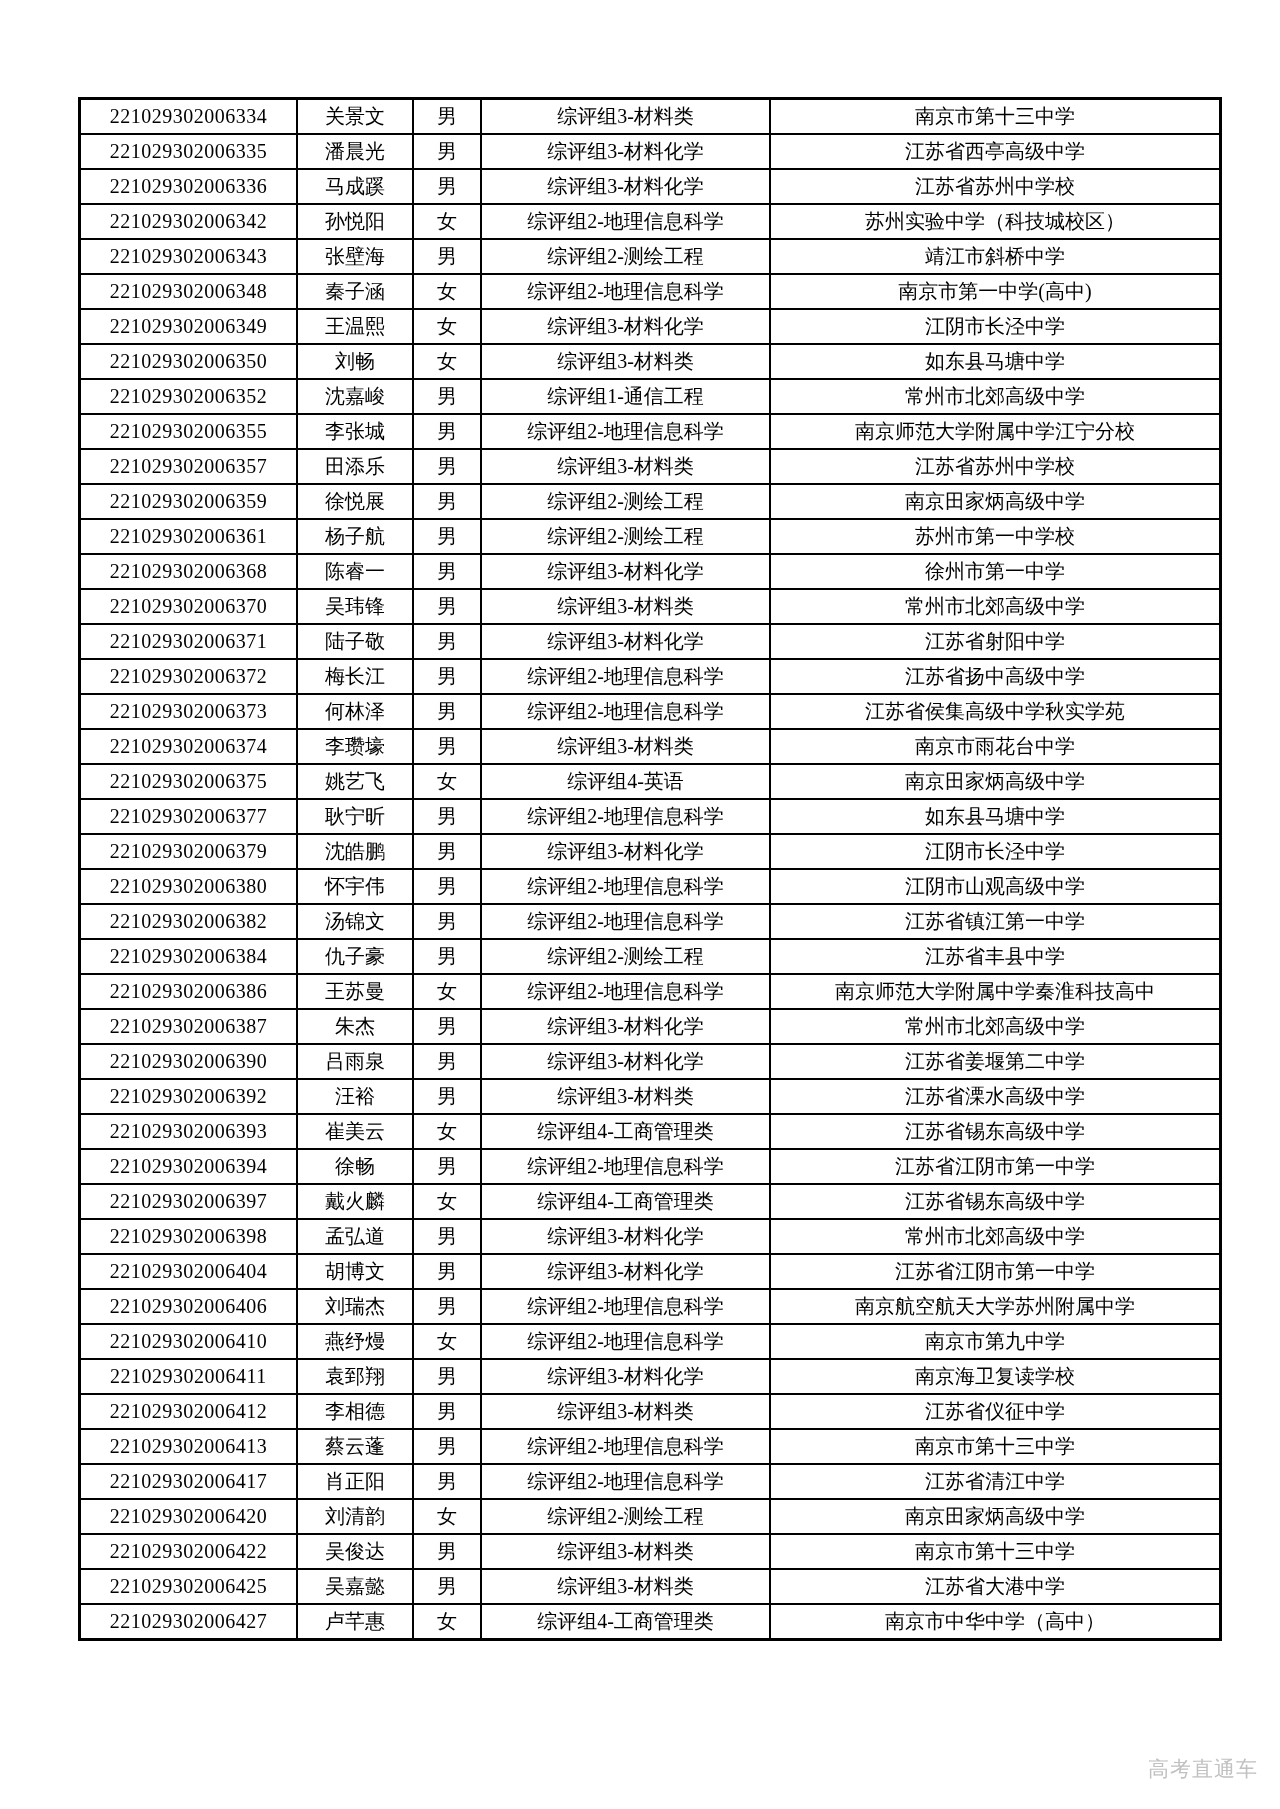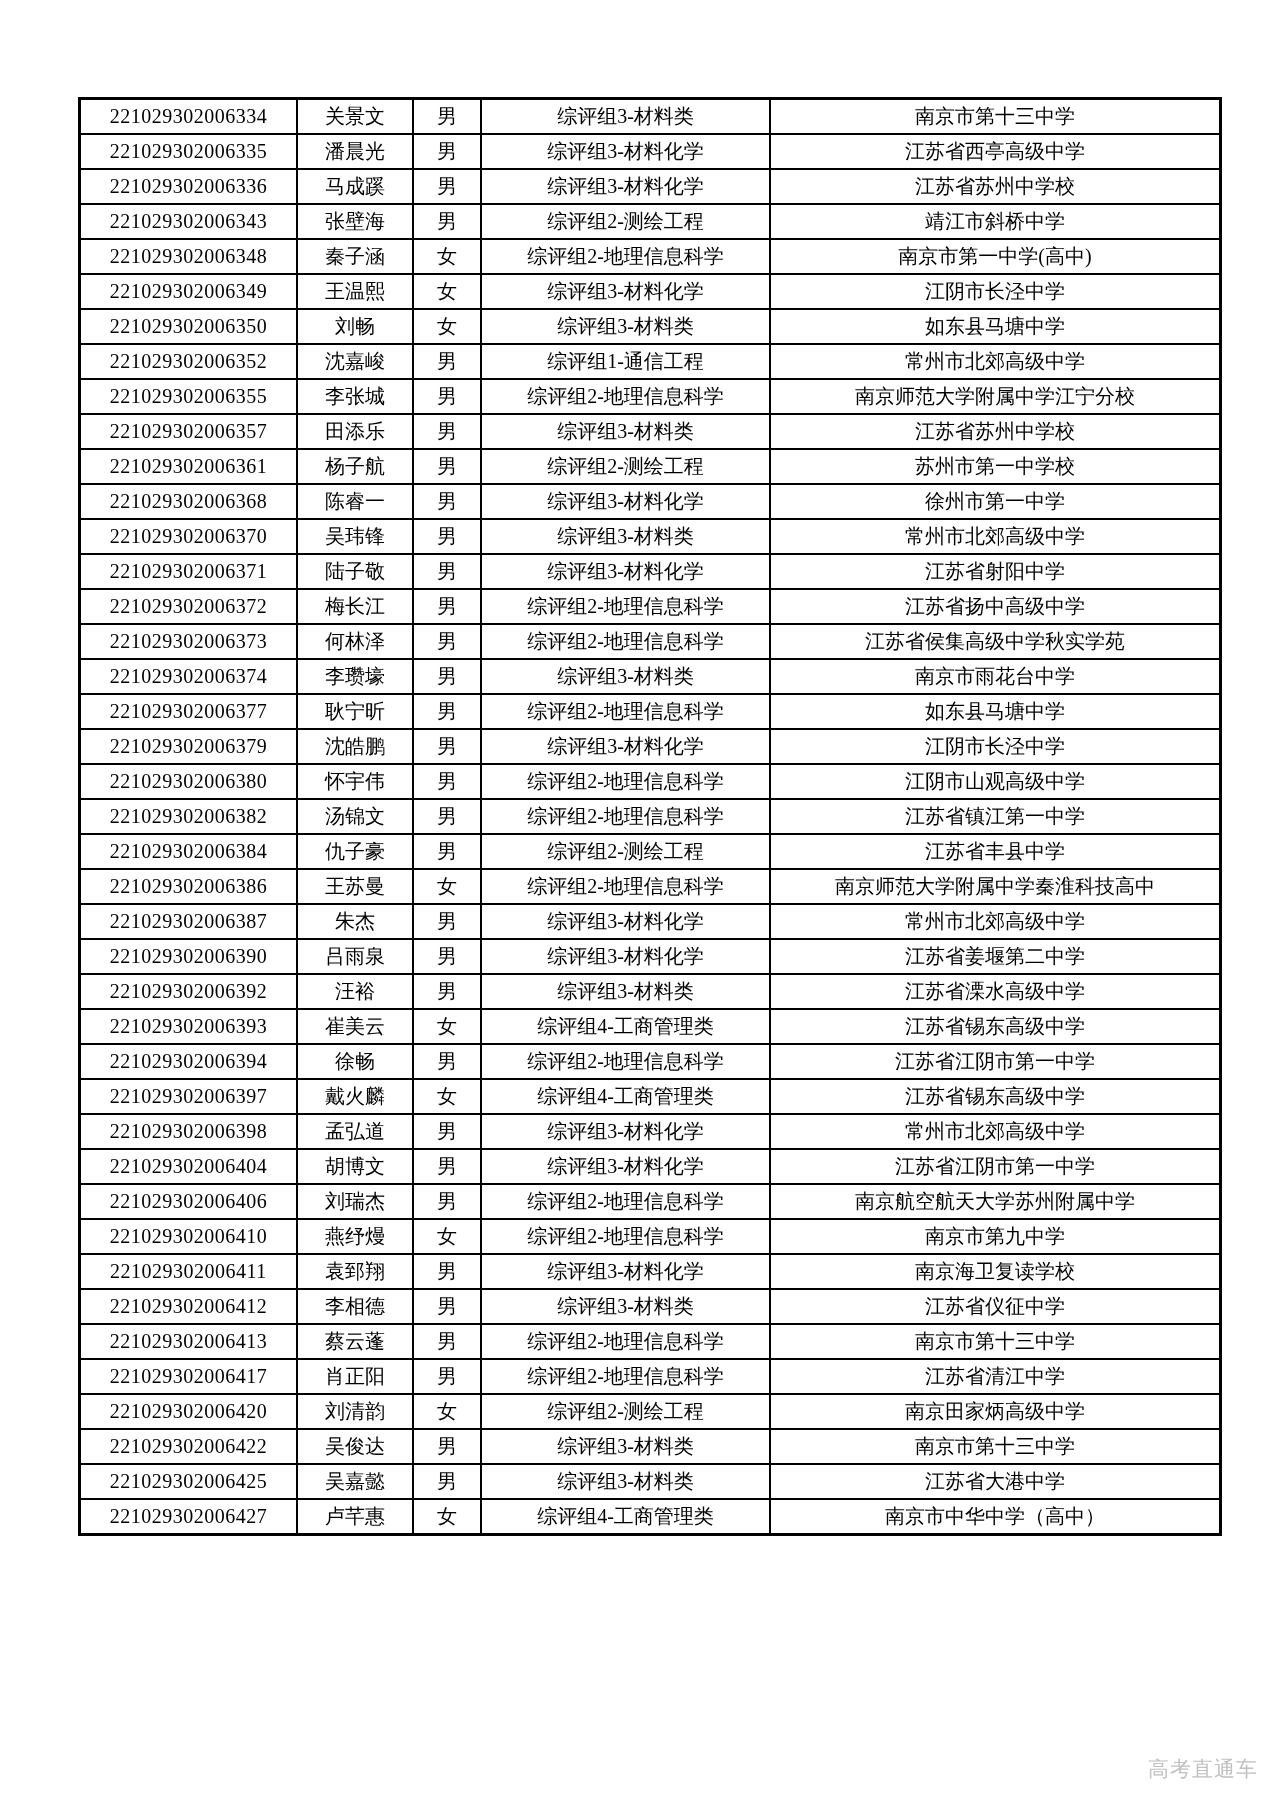--- a/index.html
+++ b/index.html
@@ -85,6 +85,13 @@
           <td class="c4">江苏省苏州中学校</td>
         </tr>
         <tr>
+          <td class="c0">221029302006342</td>
+          <td class="c1">孙悦阳</td>
+          <td class="c2">女</td>
+          <td class="c3">综评组2-地理信息科学</td>
+          <td class="c4">苏州实验中学（科技城校区）</td>
+        </tr>
+        <tr>
           <td class="c0">221029302006343</td>
           <td class="c1">张壁海</td>
           <td class="c2">男</td>

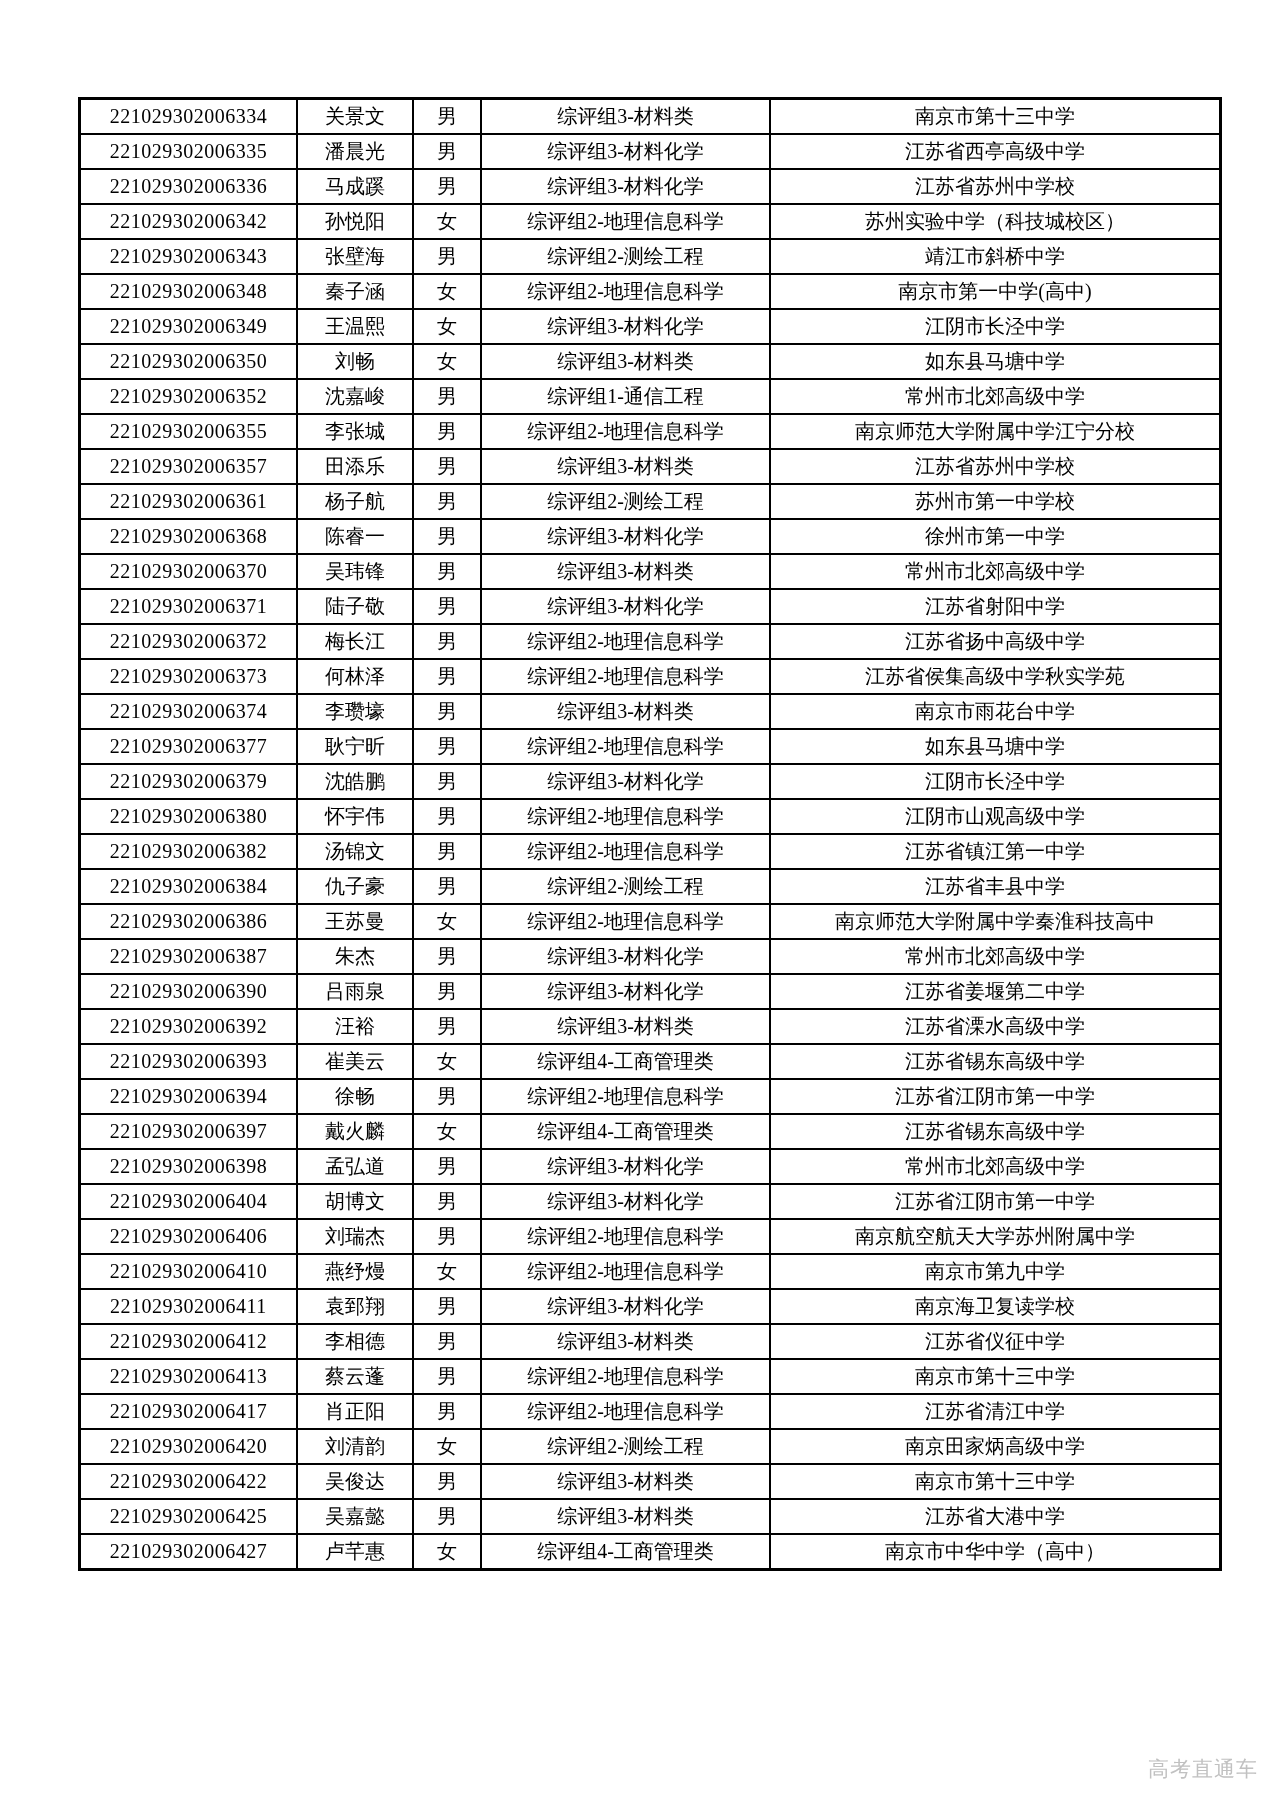--- a/index.html
+++ b/index.html
@@ -141,6 +141,13 @@
           <td class="c4">江苏省苏州中学校</td>
         </tr>
         <tr>
+          <td class="c0">221029302006359</td>
+          <td class="c1">徐悦展</td>
+          <td class="c2">男</td>
+          <td class="c3">综评组2-测绘工程</td>
+          <td class="c4">南京田家炳高级中学</td>
+        </tr>
+        <tr>
           <td class="c0">221029302006361</td>
           <td class="c1">杨子航</td>
           <td class="c2">男</td>

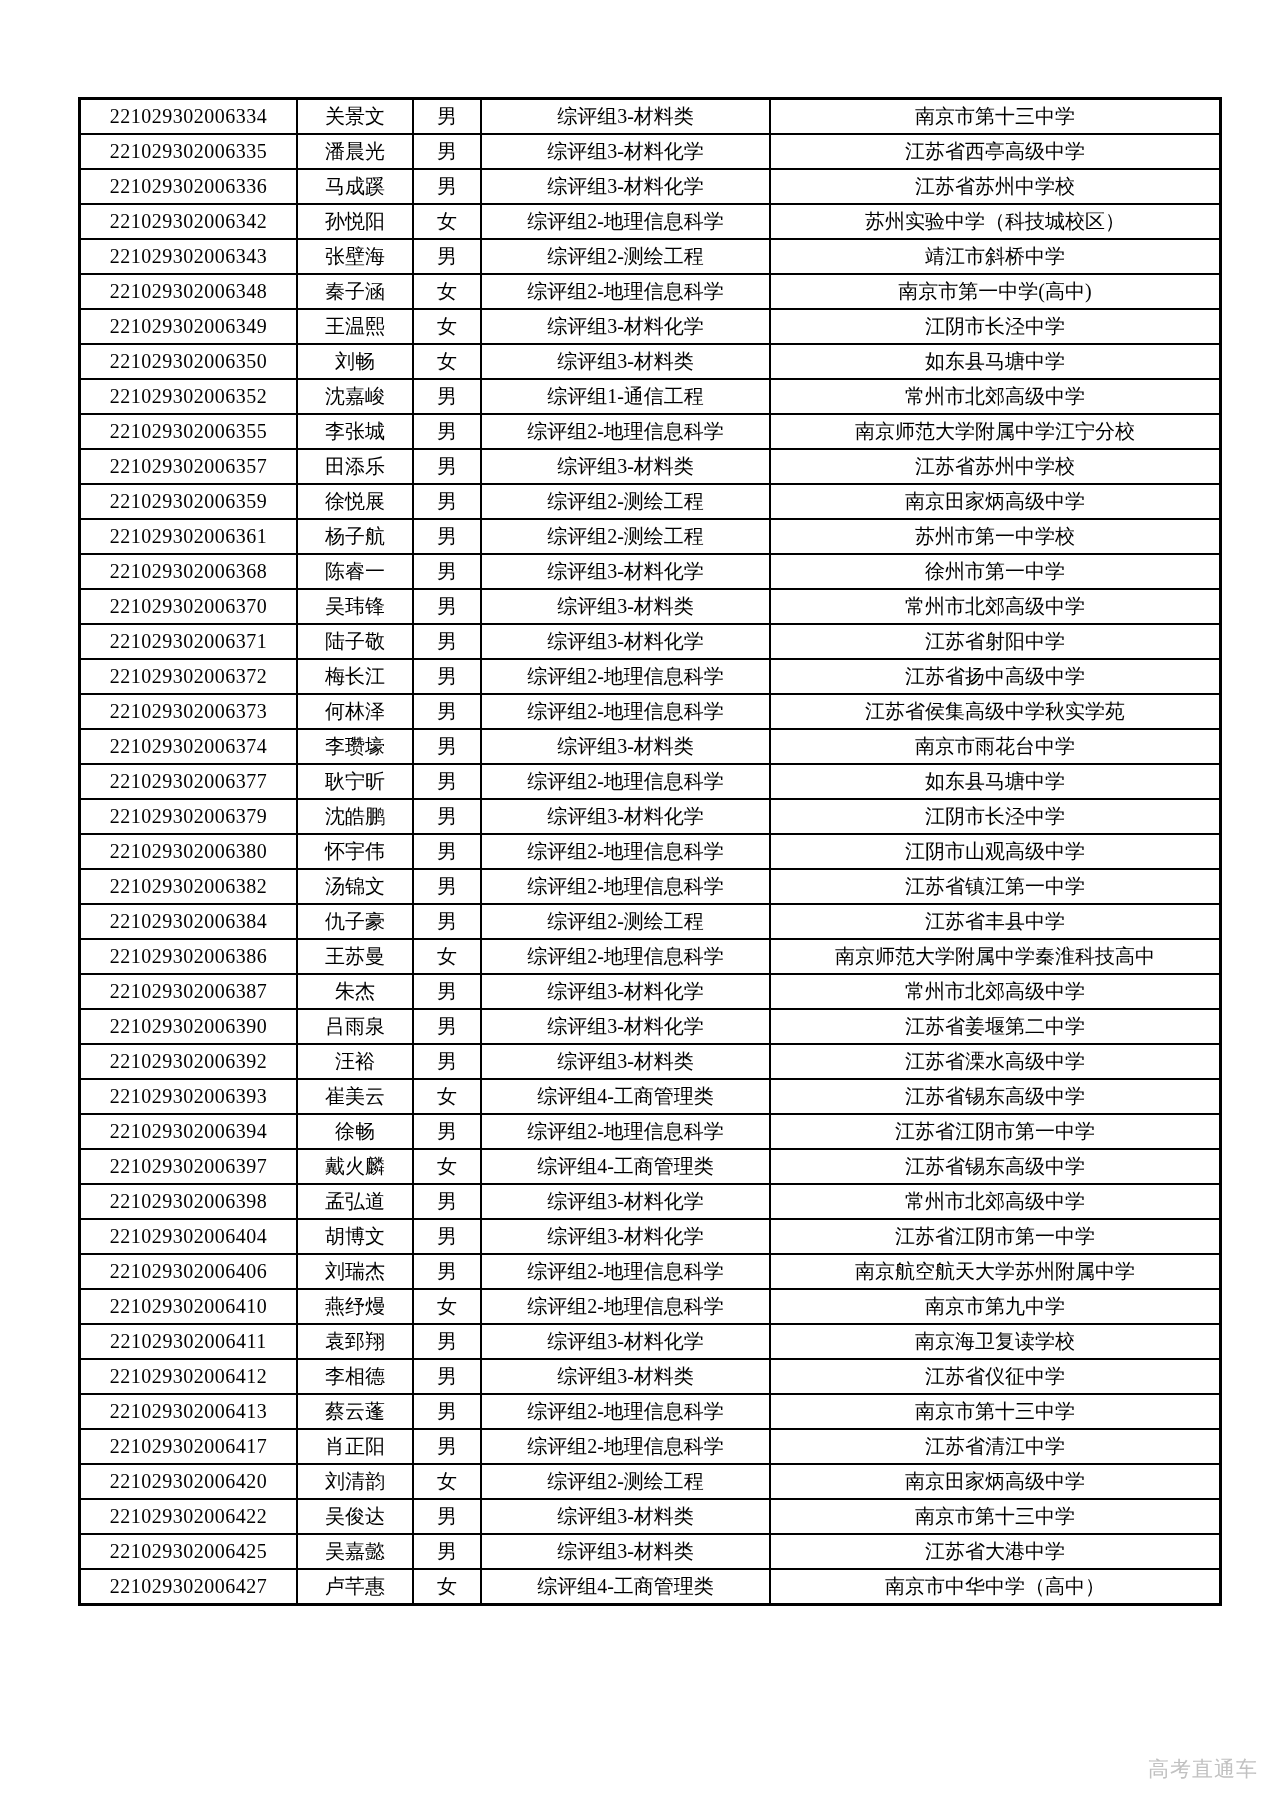--- a/index.html
+++ b/index.html
@@ -197,6 +197,13 @@
           <td class="c4">南京市雨花台中学</td>
         </tr>
         <tr>
+          <td class="c0">221029302006375</td>
+          <td class="c1">姚艺飞</td>
+          <td class="c2">女</td>
+          <td class="c3">综评组4-英语</td>
+          <td class="c4">南京田家炳高级中学</td>
+        </tr>
+        <tr>
           <td class="c0">221029302006377</td>
           <td class="c1">耿宁昕</td>
           <td class="c2">男</td>

